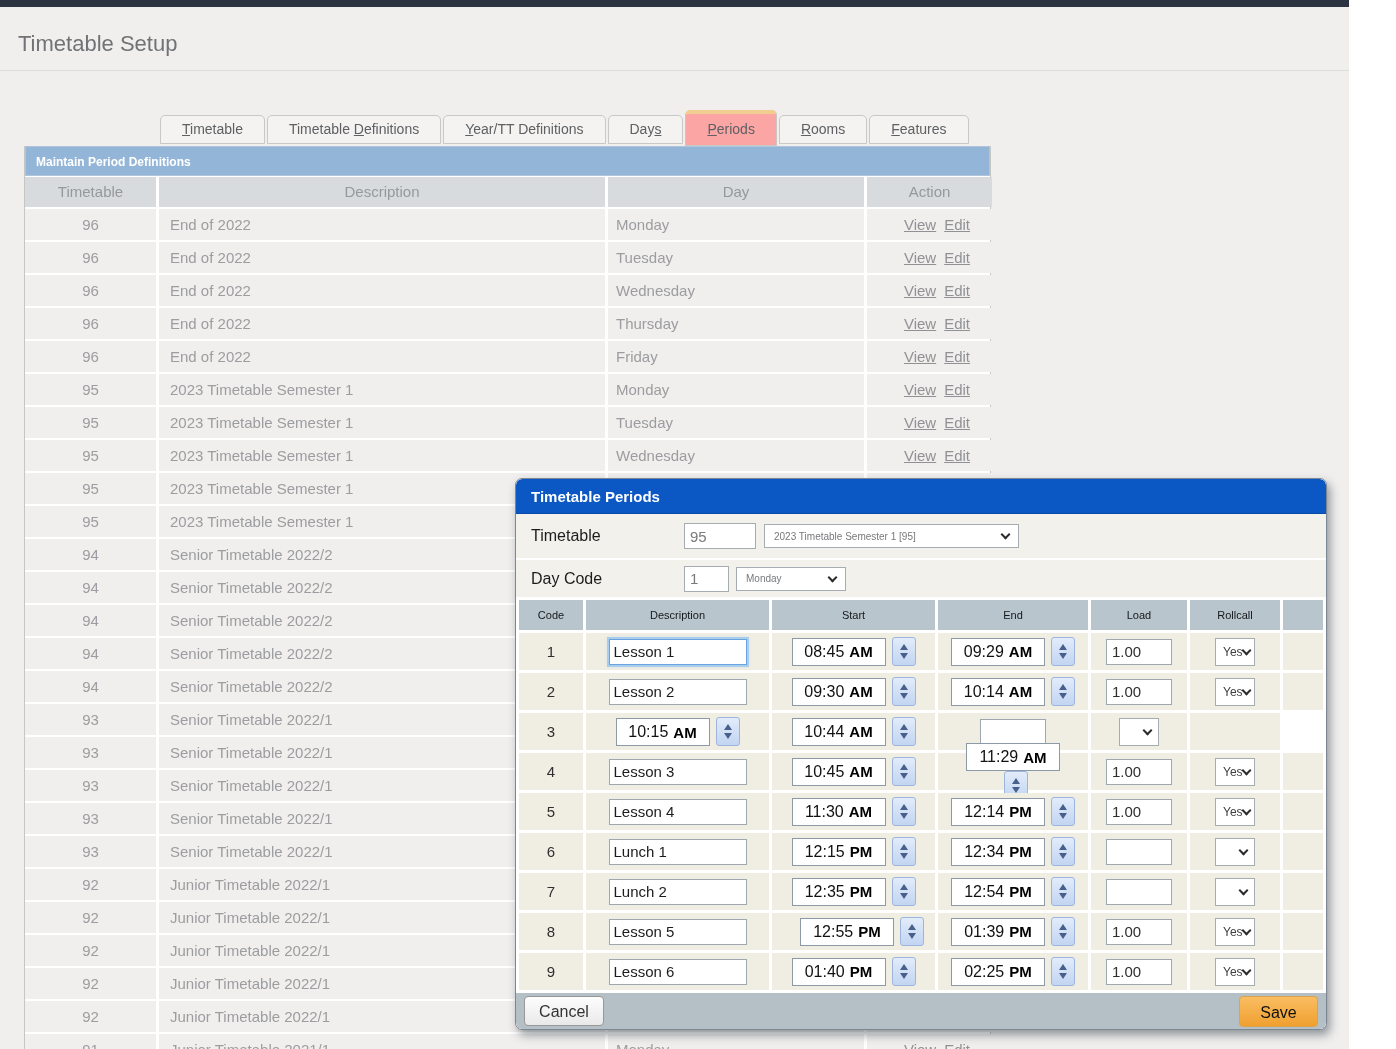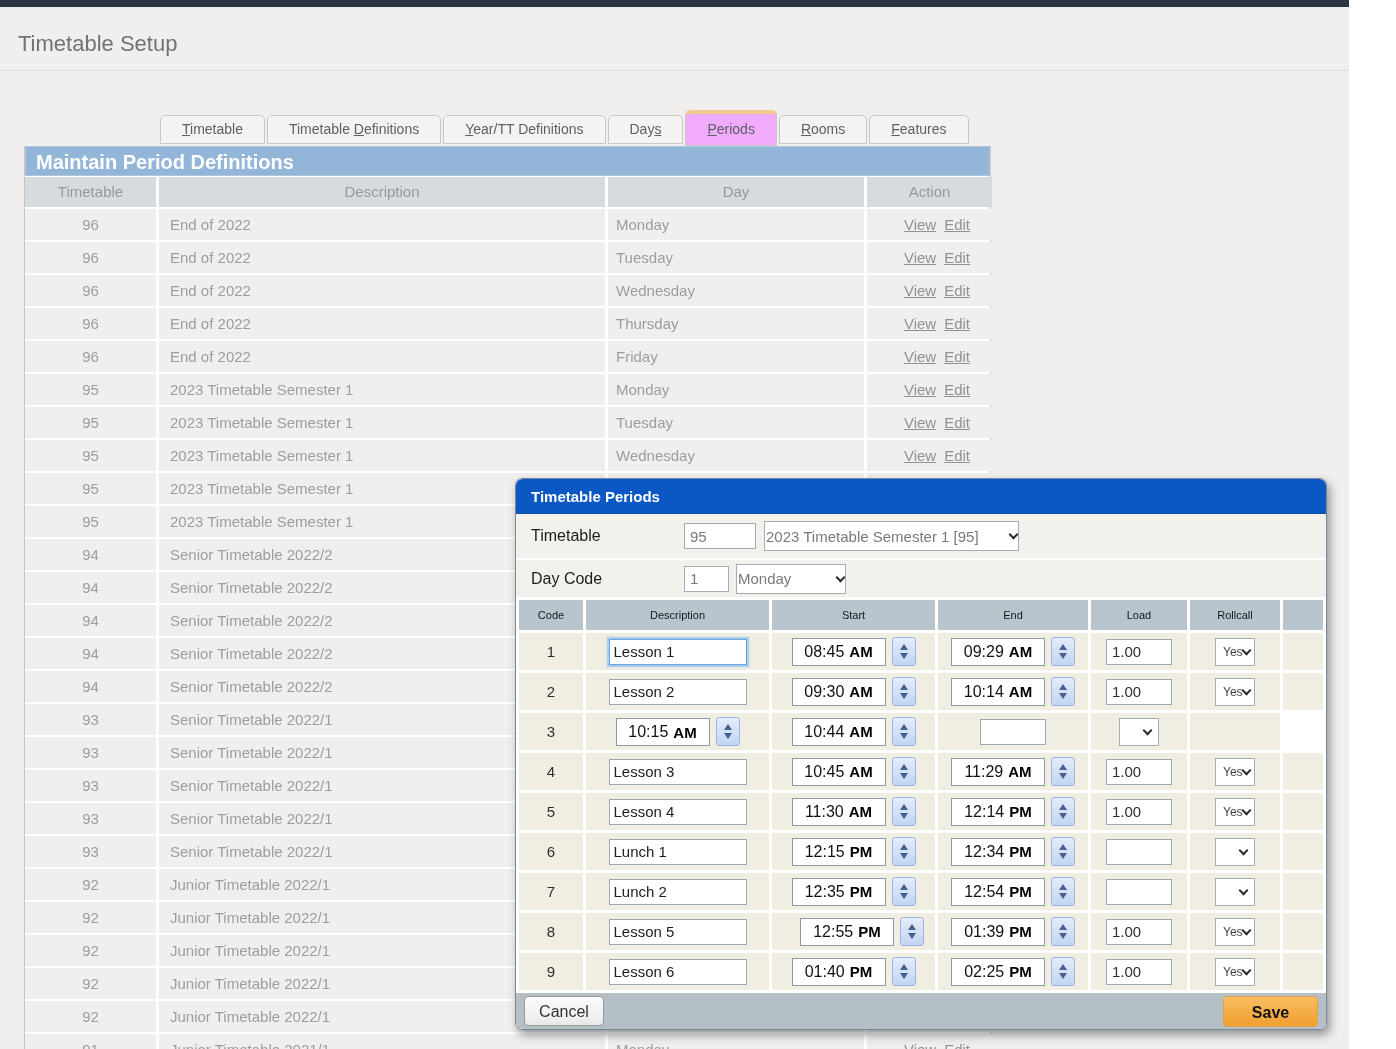--- a/index.html
+++ b/index.html
@@ -21,7 +21,7 @@
     font-size:14px; color:#5e6063; cursor:pointer; white-space:nowrap;
   }
   .tab.active {
-    margin-top:0; height:36px; line-height:30px; background:#f0abfc;
+    margin-top:0; height:36px; line-height:30px; background:#fca5a5;
     border-top:4px solid #f1cd90; position:relative; z-index:4;
   }
   .tab u { text-decoration:underline; }

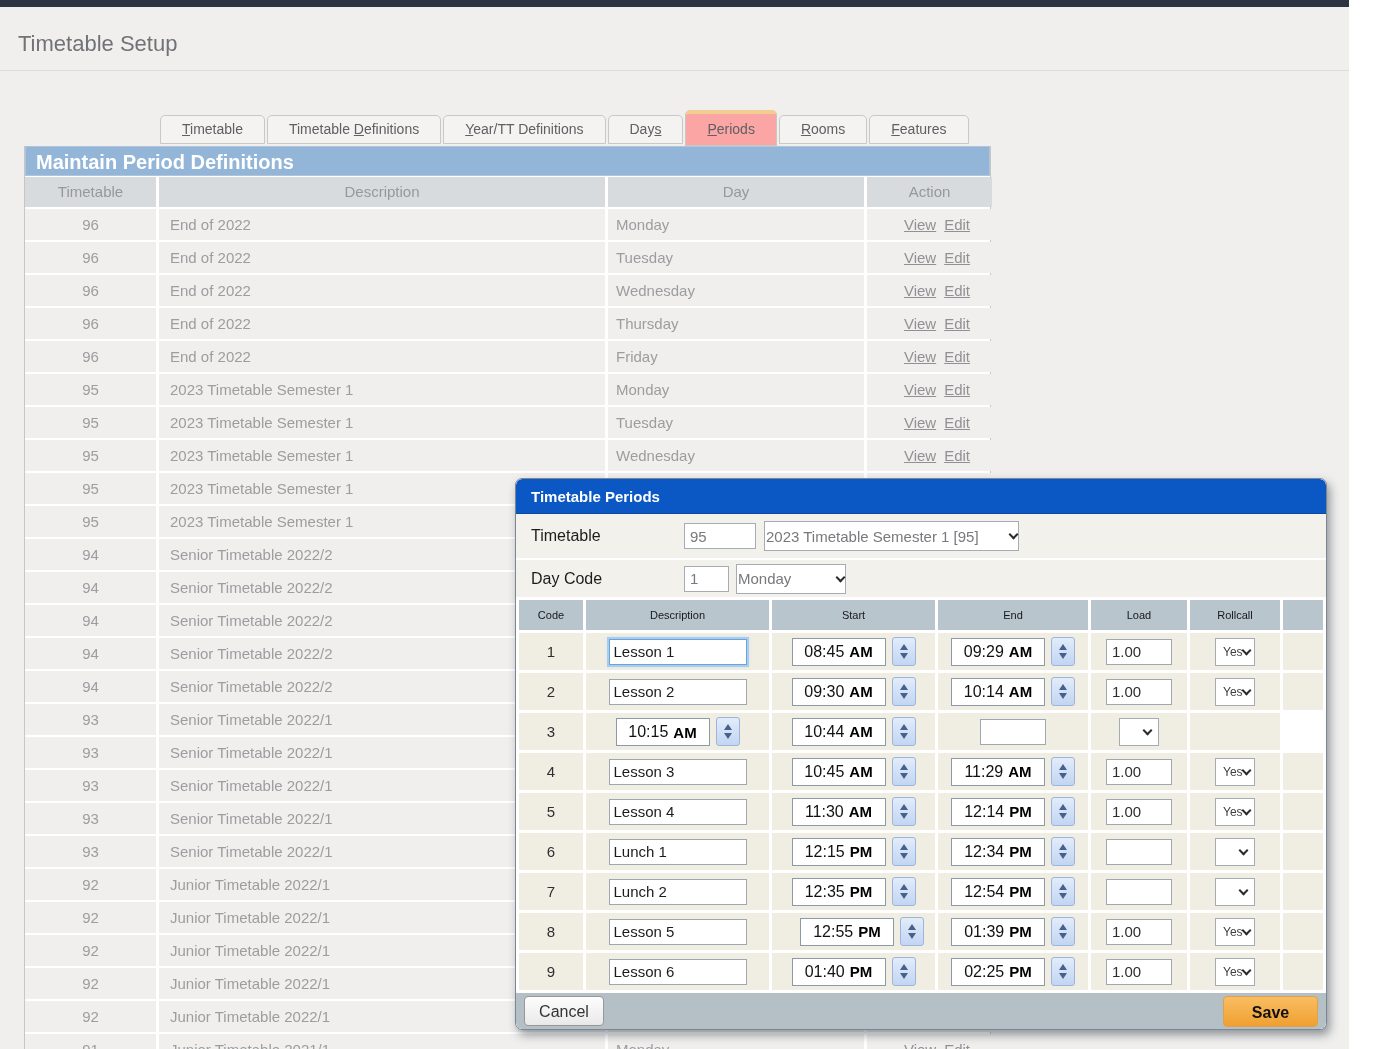--- a/index.html
+++ b/index.html
@@ -33,7 +33,7 @@
   }
   .grid-title {
     height:30px; line-height:30px; background:#93b5d7; color:#fff; font-weight:700;
-    font-size:20px; padding-left:10px; border:1px solid #b0c5d9;
+    font-size:12px; padding-left:10px; border:1px solid #b0c5d9;
   }
   .grid-head, .grid-row { display:grid; grid-template-columns:131px 446px 256px 125px; gap:3px; }
   .grid-head { margin-top:1px; }

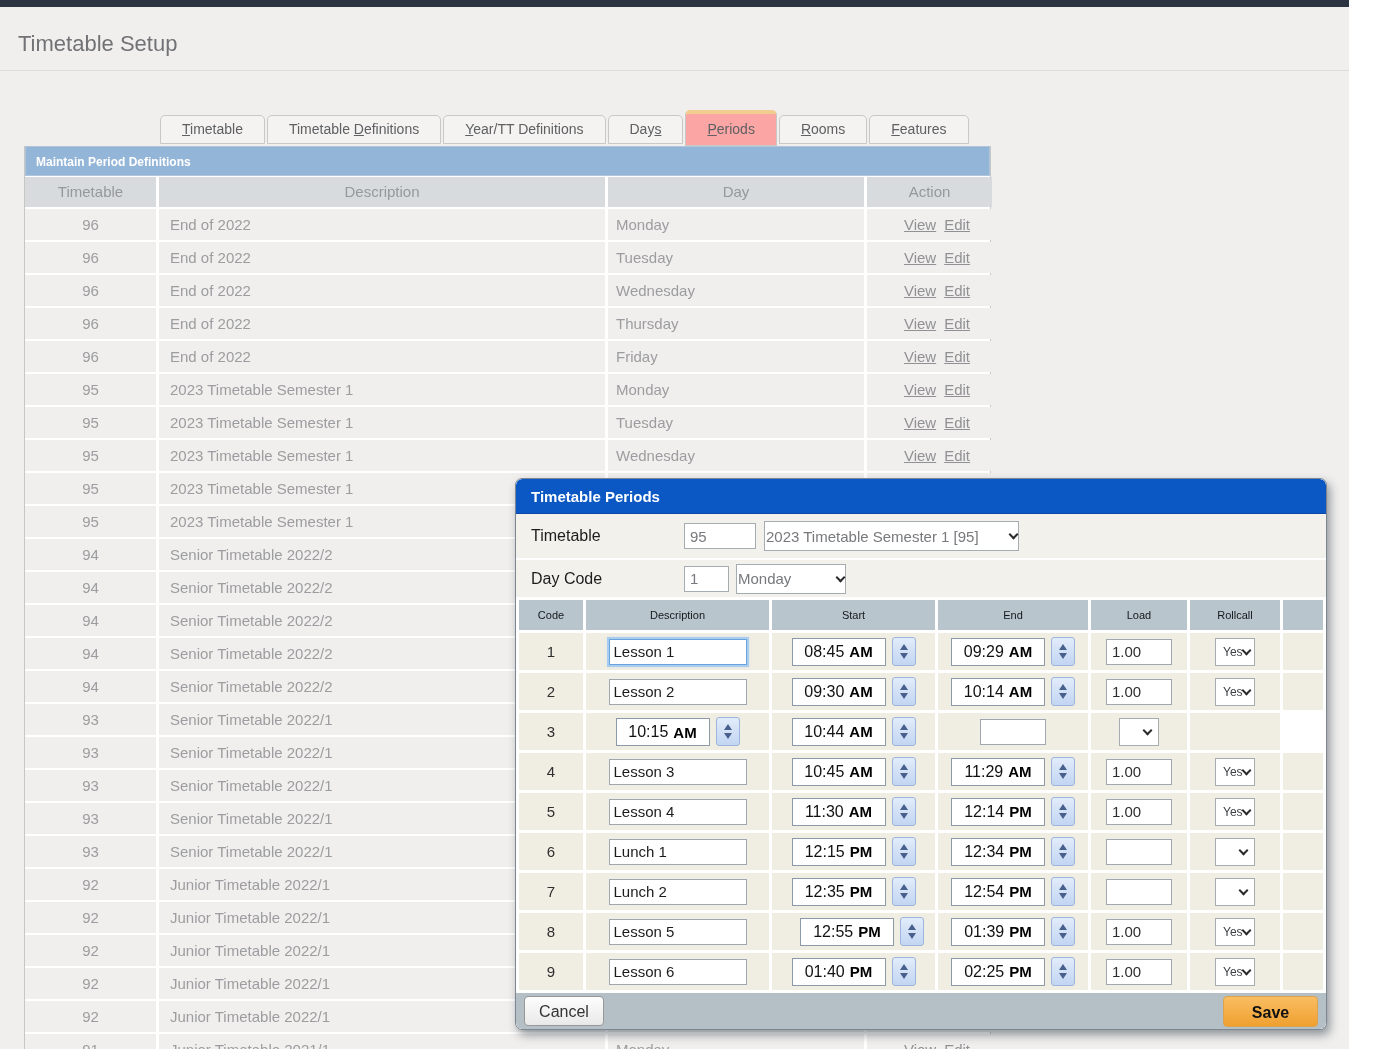--- a/index.html
+++ b/index.html
@@ -64,8 +64,8 @@
   .w-tt { width:72px; }
   .w-day { width:45px; }
   .fake-select {
-    height:30px; background:#fff; border:1px solid #a5acb2; display:flex; align-items:center;
-    justify-content:space-between; font-size:15px; color:#77797c; padding:0 1px; cursor:pointer;
+    height:24px; background:#fff; border:1px solid #a5acb2; display:flex; align-items:center;
+    justify-content:space-between; font-size:10px; color:#77797c; padding:0 9px; cursor:pointer;
   }
   .sel-tt { width:255px; margin-left:8px; }
   .sel-day { width:110px; margin-left:7px; }

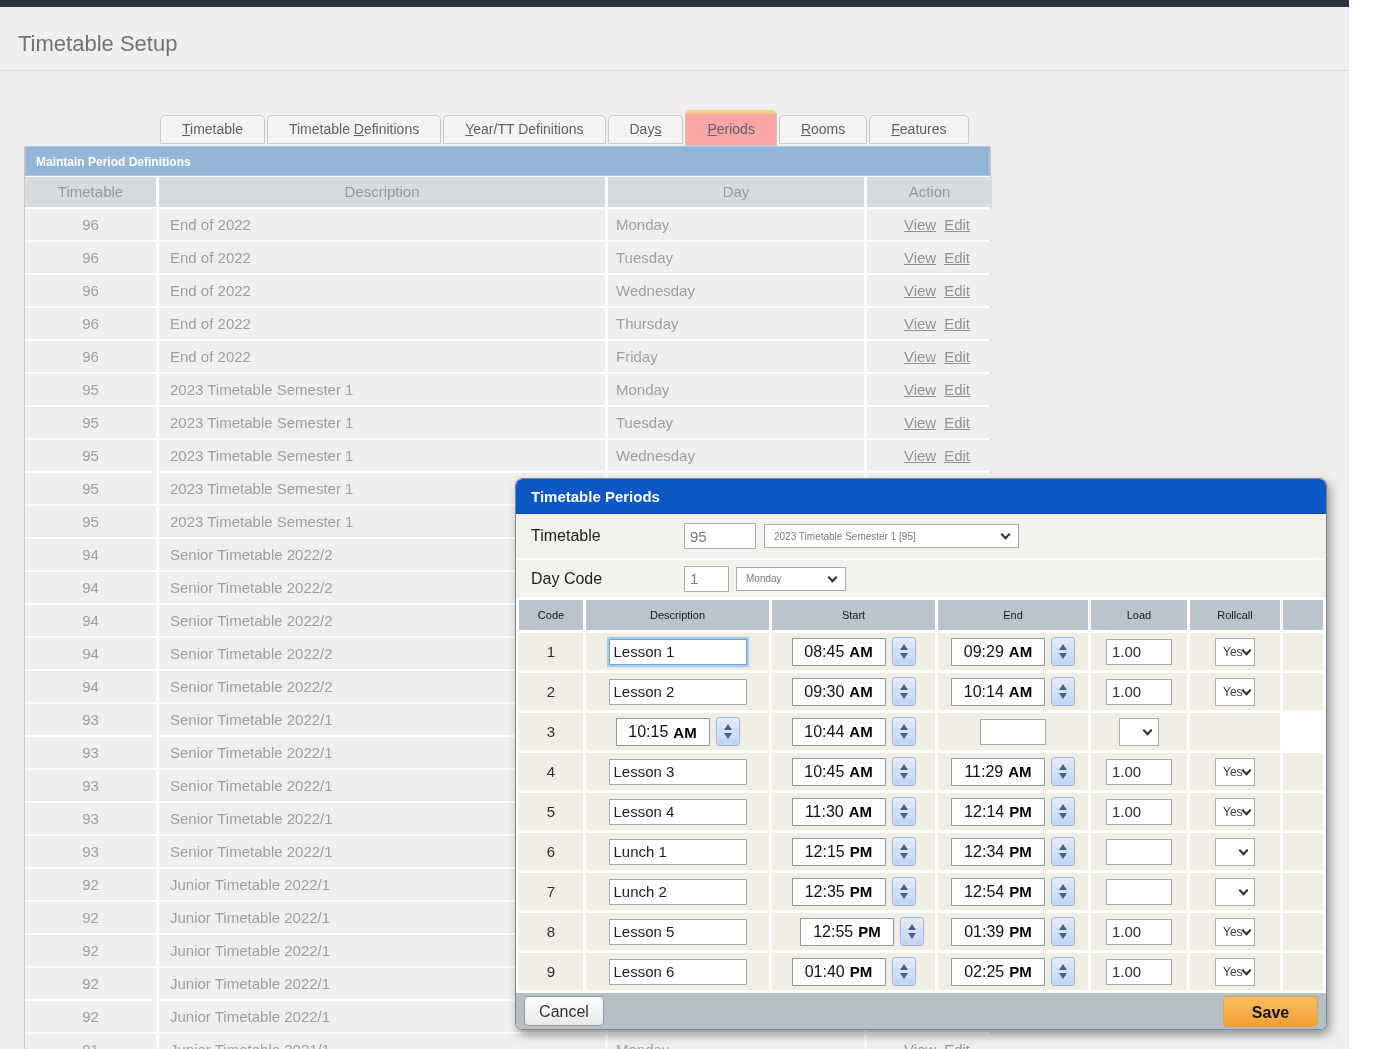--- a/index.html
+++ b/index.html
@@ -455,7 +455,7 @@
             </div>
           </div>
           <div class="pcell">
-            <div style="display: flex; align-items: center;">
+            <div style="display: flex; align-items: center; flex-direction: column;">
               <div class="time-box">
                 <span>11:29</span>
                 <b>AM</b>

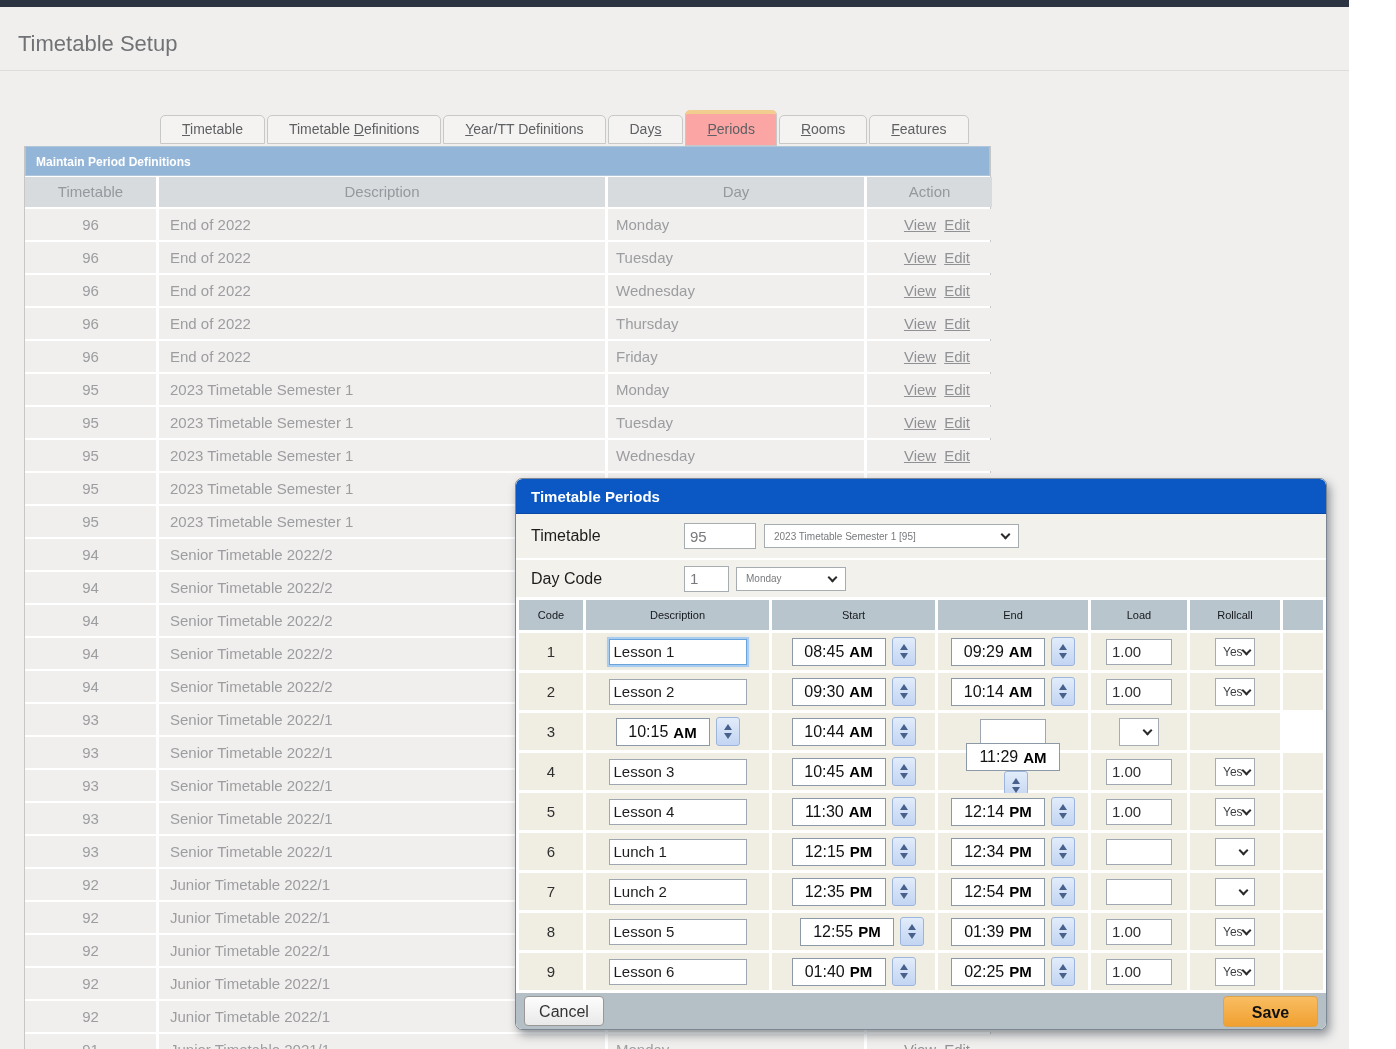--- a/index.html
+++ b/index.html
@@ -98,7 +98,7 @@
   }
   .btn { border-radius:4px; text-align:center; cursor:pointer; font-family:inherit; }
   .btn-cancel { width:80px; height:30px; line-height:28px; background:linear-gradient(#fdfdfd,#e9e9e9); border:1px solid #989898; font-size:16px; color:#333; }
-  .btn-save { width:95px; height:31px; line-height:29px; background:linear-gradient(#f9bd62,#f0a030); border:1px solid #dba34e; font-size:16px; font-weight:700; color:#111; }
+  .btn-save { width:79px; height:31px; line-height:29px; background:linear-gradient(#f9bd62,#f0a030); border:1px solid #dba34e; font-size:16px; font-weight:400; color:#111; }
 </style>
 </head>
 <body>

